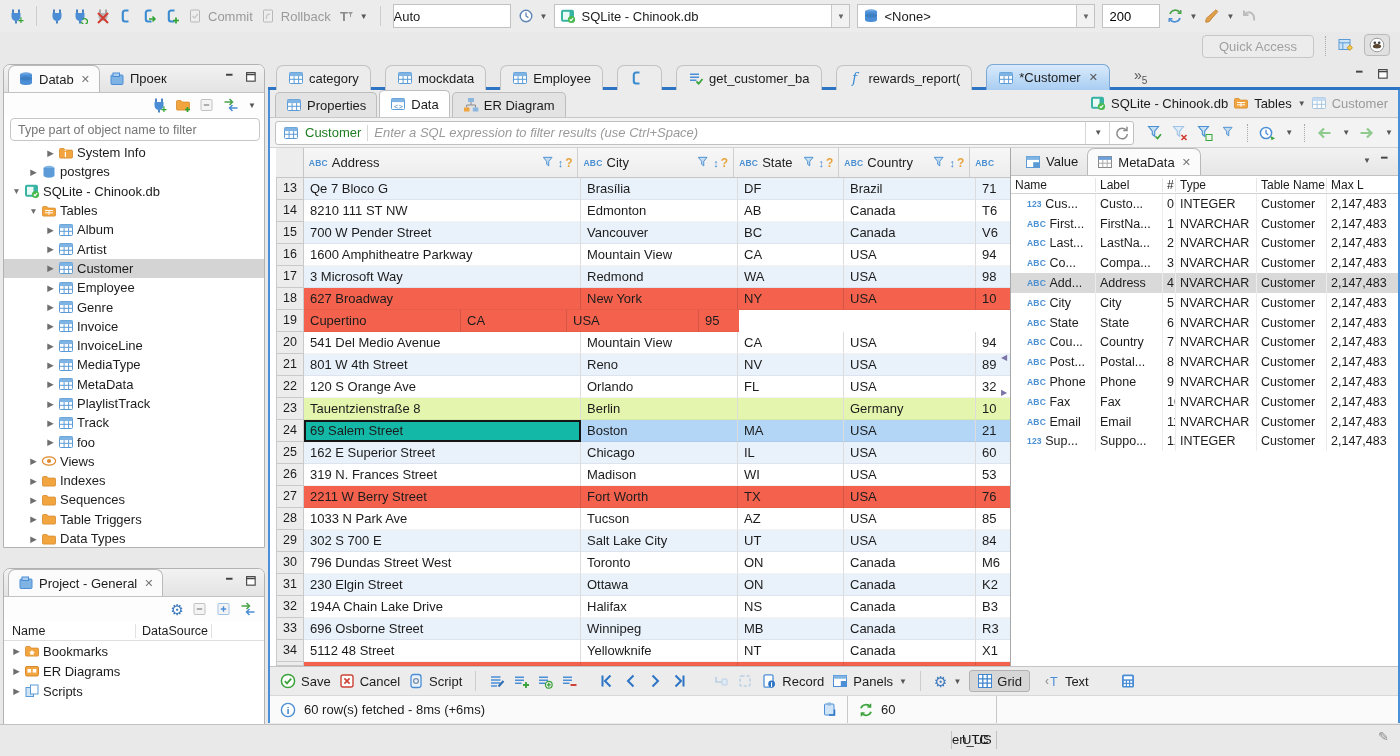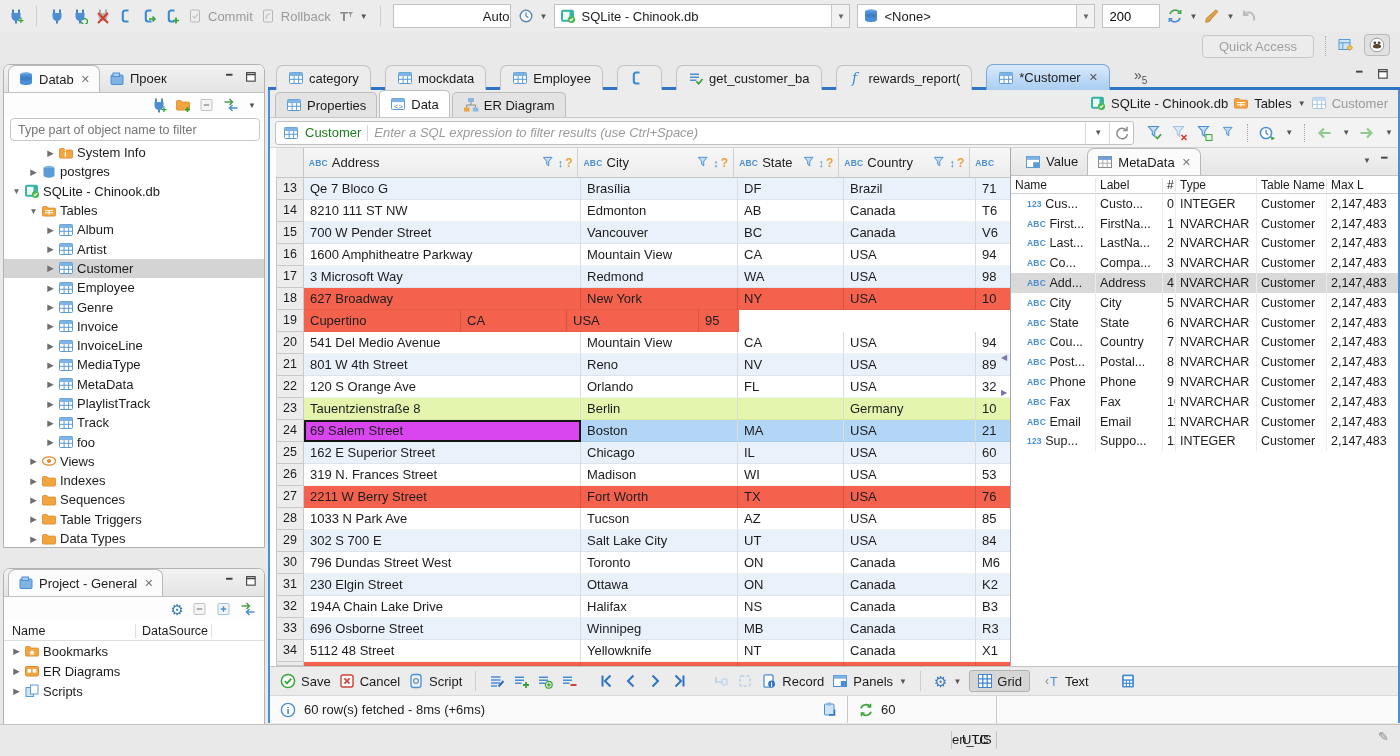--- a/index.html
+++ b/index.html
@@ -221,7 +221,7 @@
     </span>
     <span class="tb-sep"></span>
     <div class="combo auto-combo">
-      <span class="ctext" style="text-align:right">Auto</span>
+      <span class="ctext" style="text-align:left">Auto</span>
     </div>
     <span class="btn-lbl">
       <span class="ic">

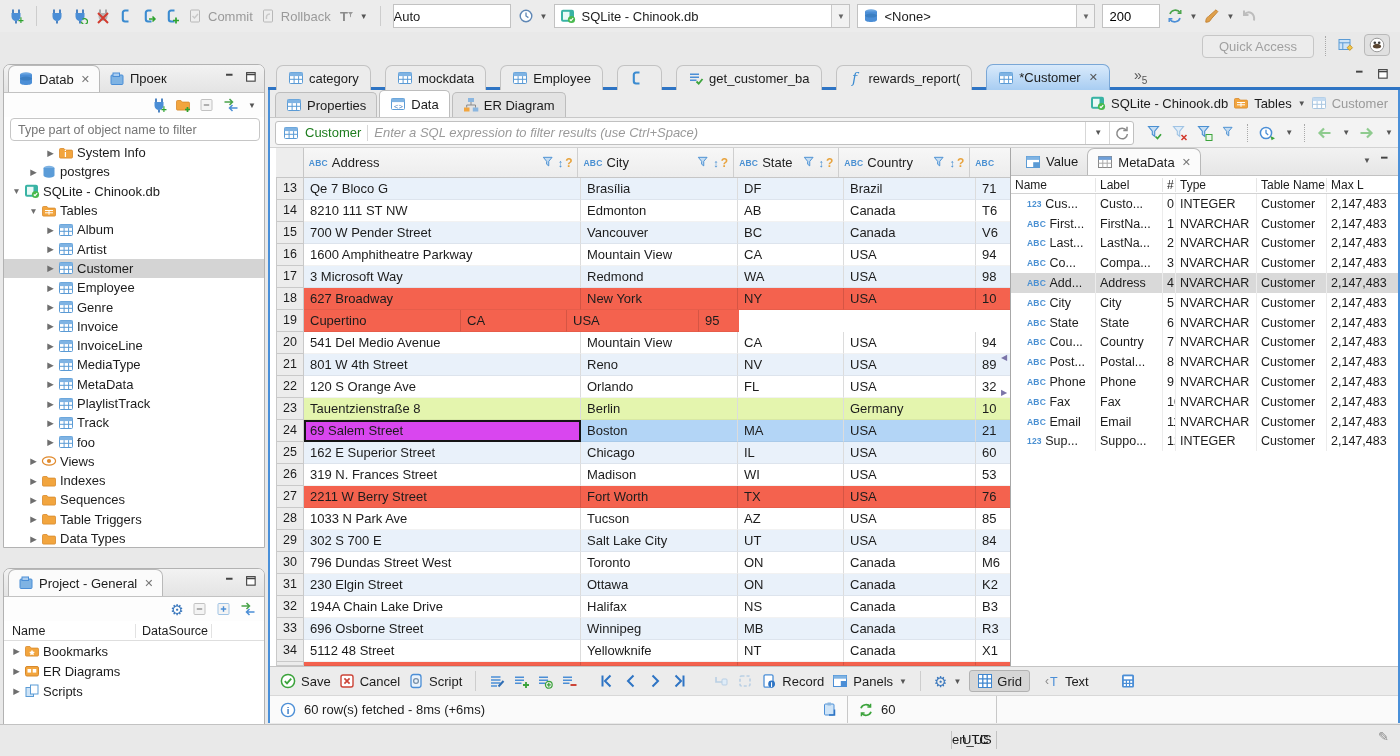--- a/index.html
+++ b/index.html
@@ -109,7 +109,7 @@
   .r-red .gcell{background:#f4624e;border-right-color:rgba(0,0,0,.12)}
   .r-green .gcell{background:#e4f5ae}
   .r-sel .gcell{background:#b3d5f6}
-  .gcell.focus{outline:2px solid #151515;outline-offset:-2px;background:#d946ef}
+  .gcell.focus{outline:2px solid #151515;outline-offset:-2px;background:#14b8a6}
   .sash{position:absolute;left:731px;color:#7b74a8;font-size:8px}
   
   .side{position:absolute;left:740px;top:0;width:388px;height:518px;border-left:1px solid #a8a8a8;background:#fff}

